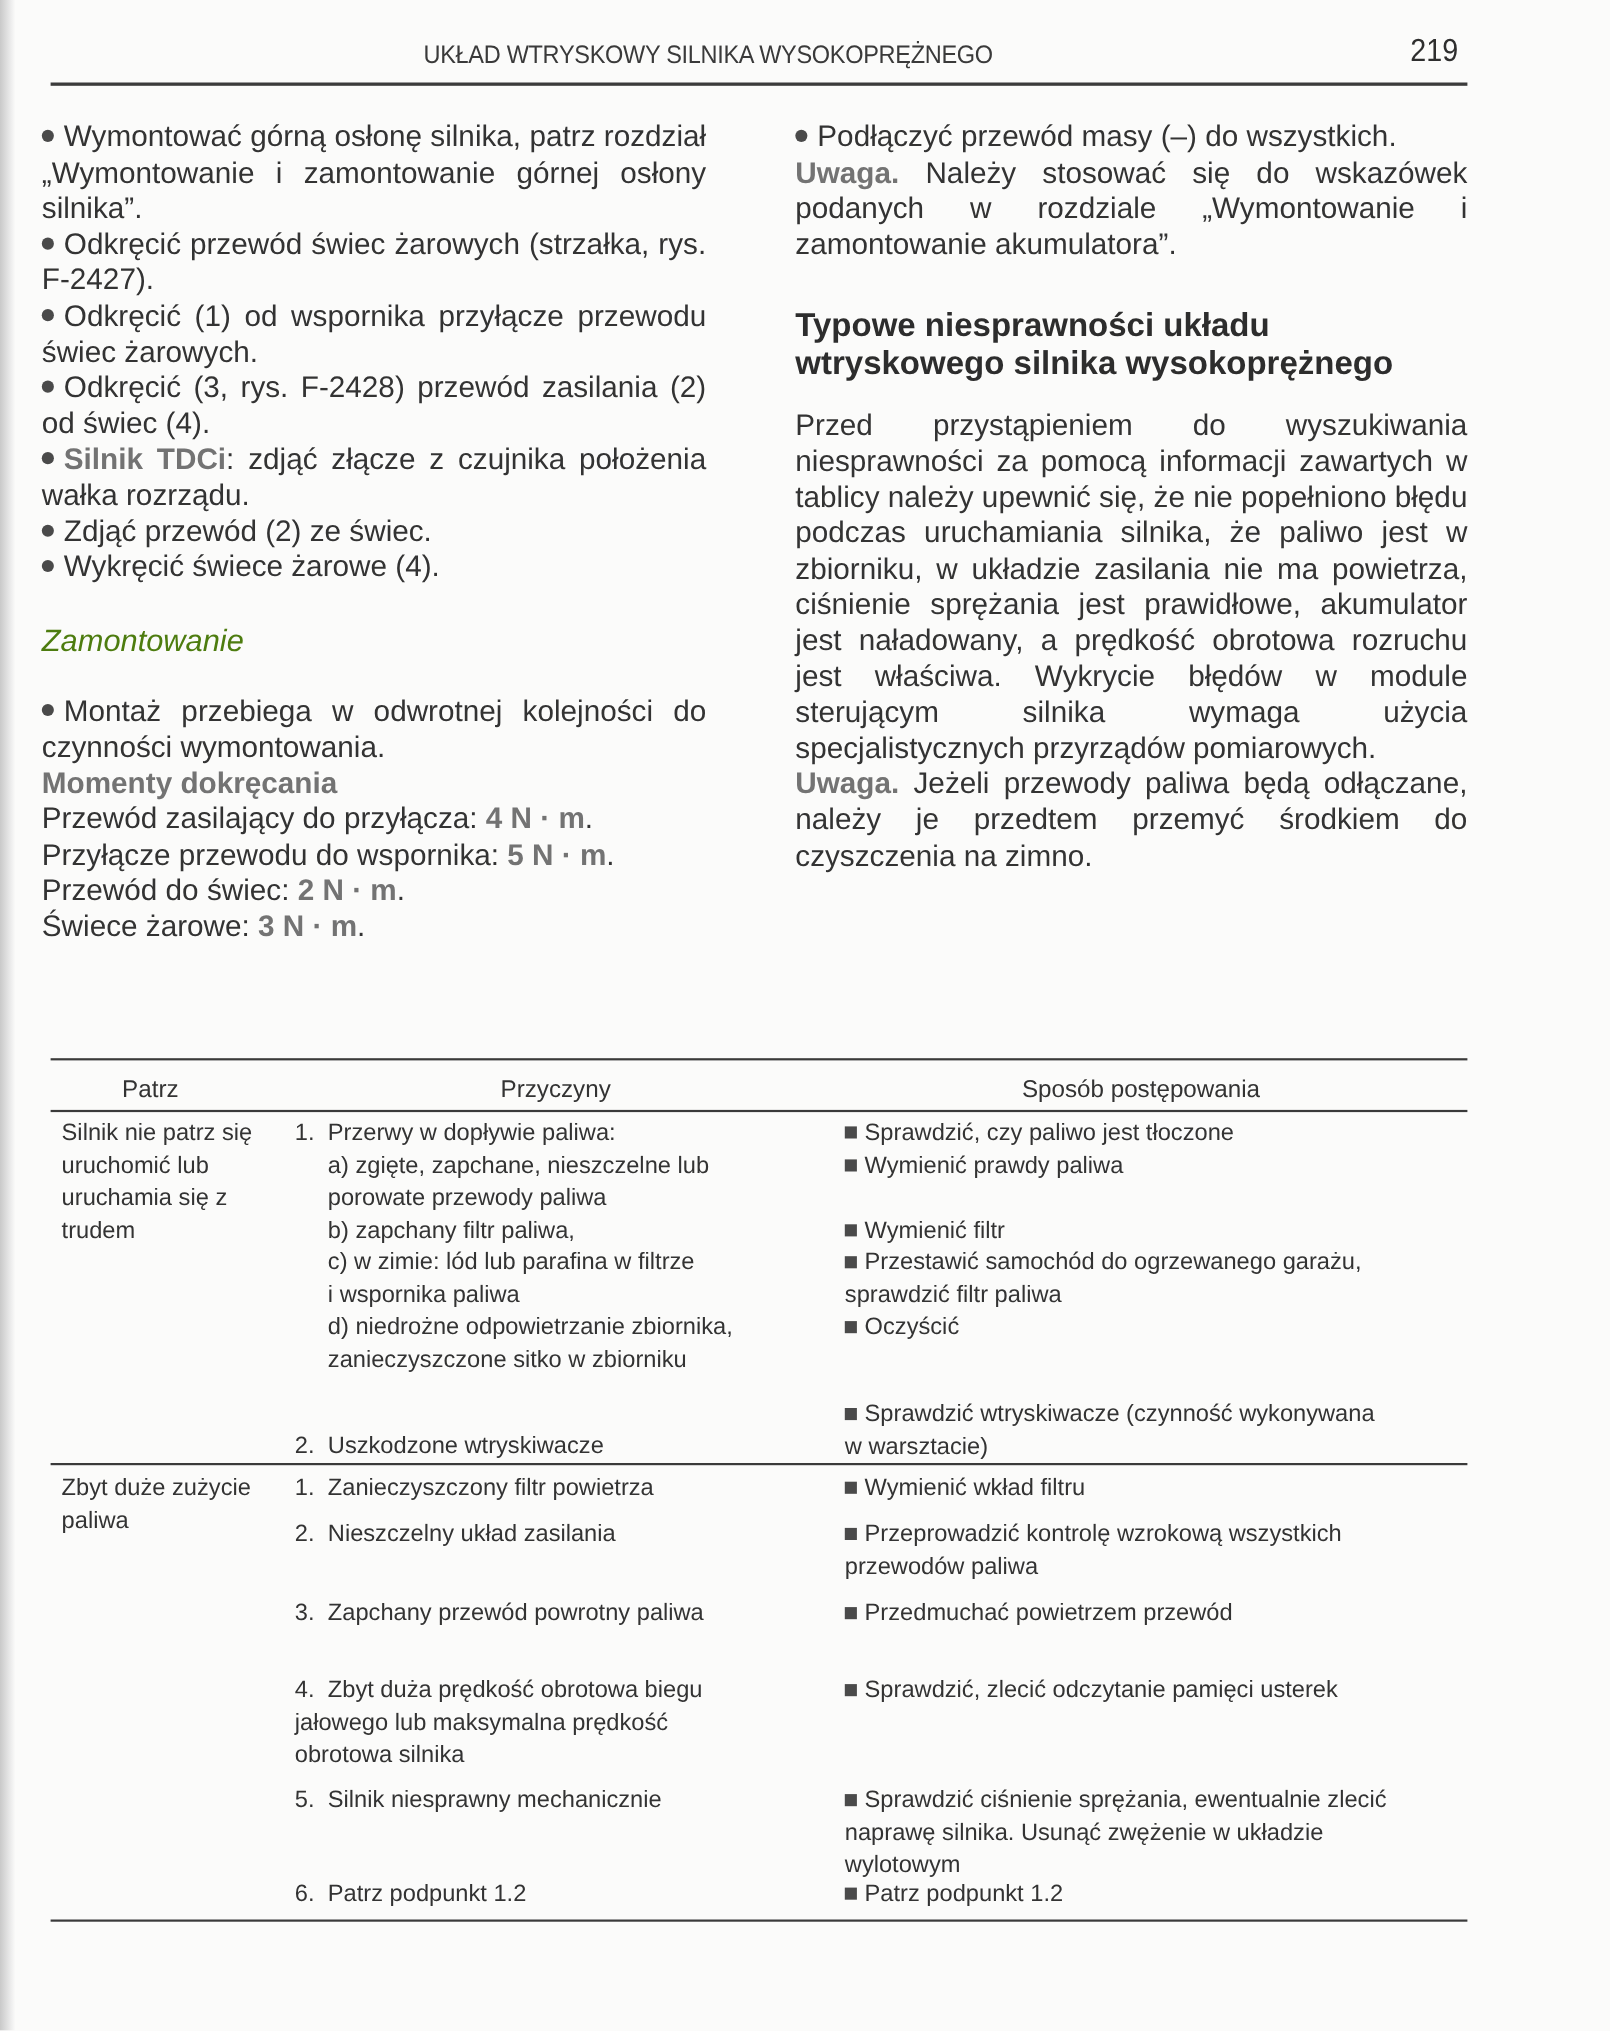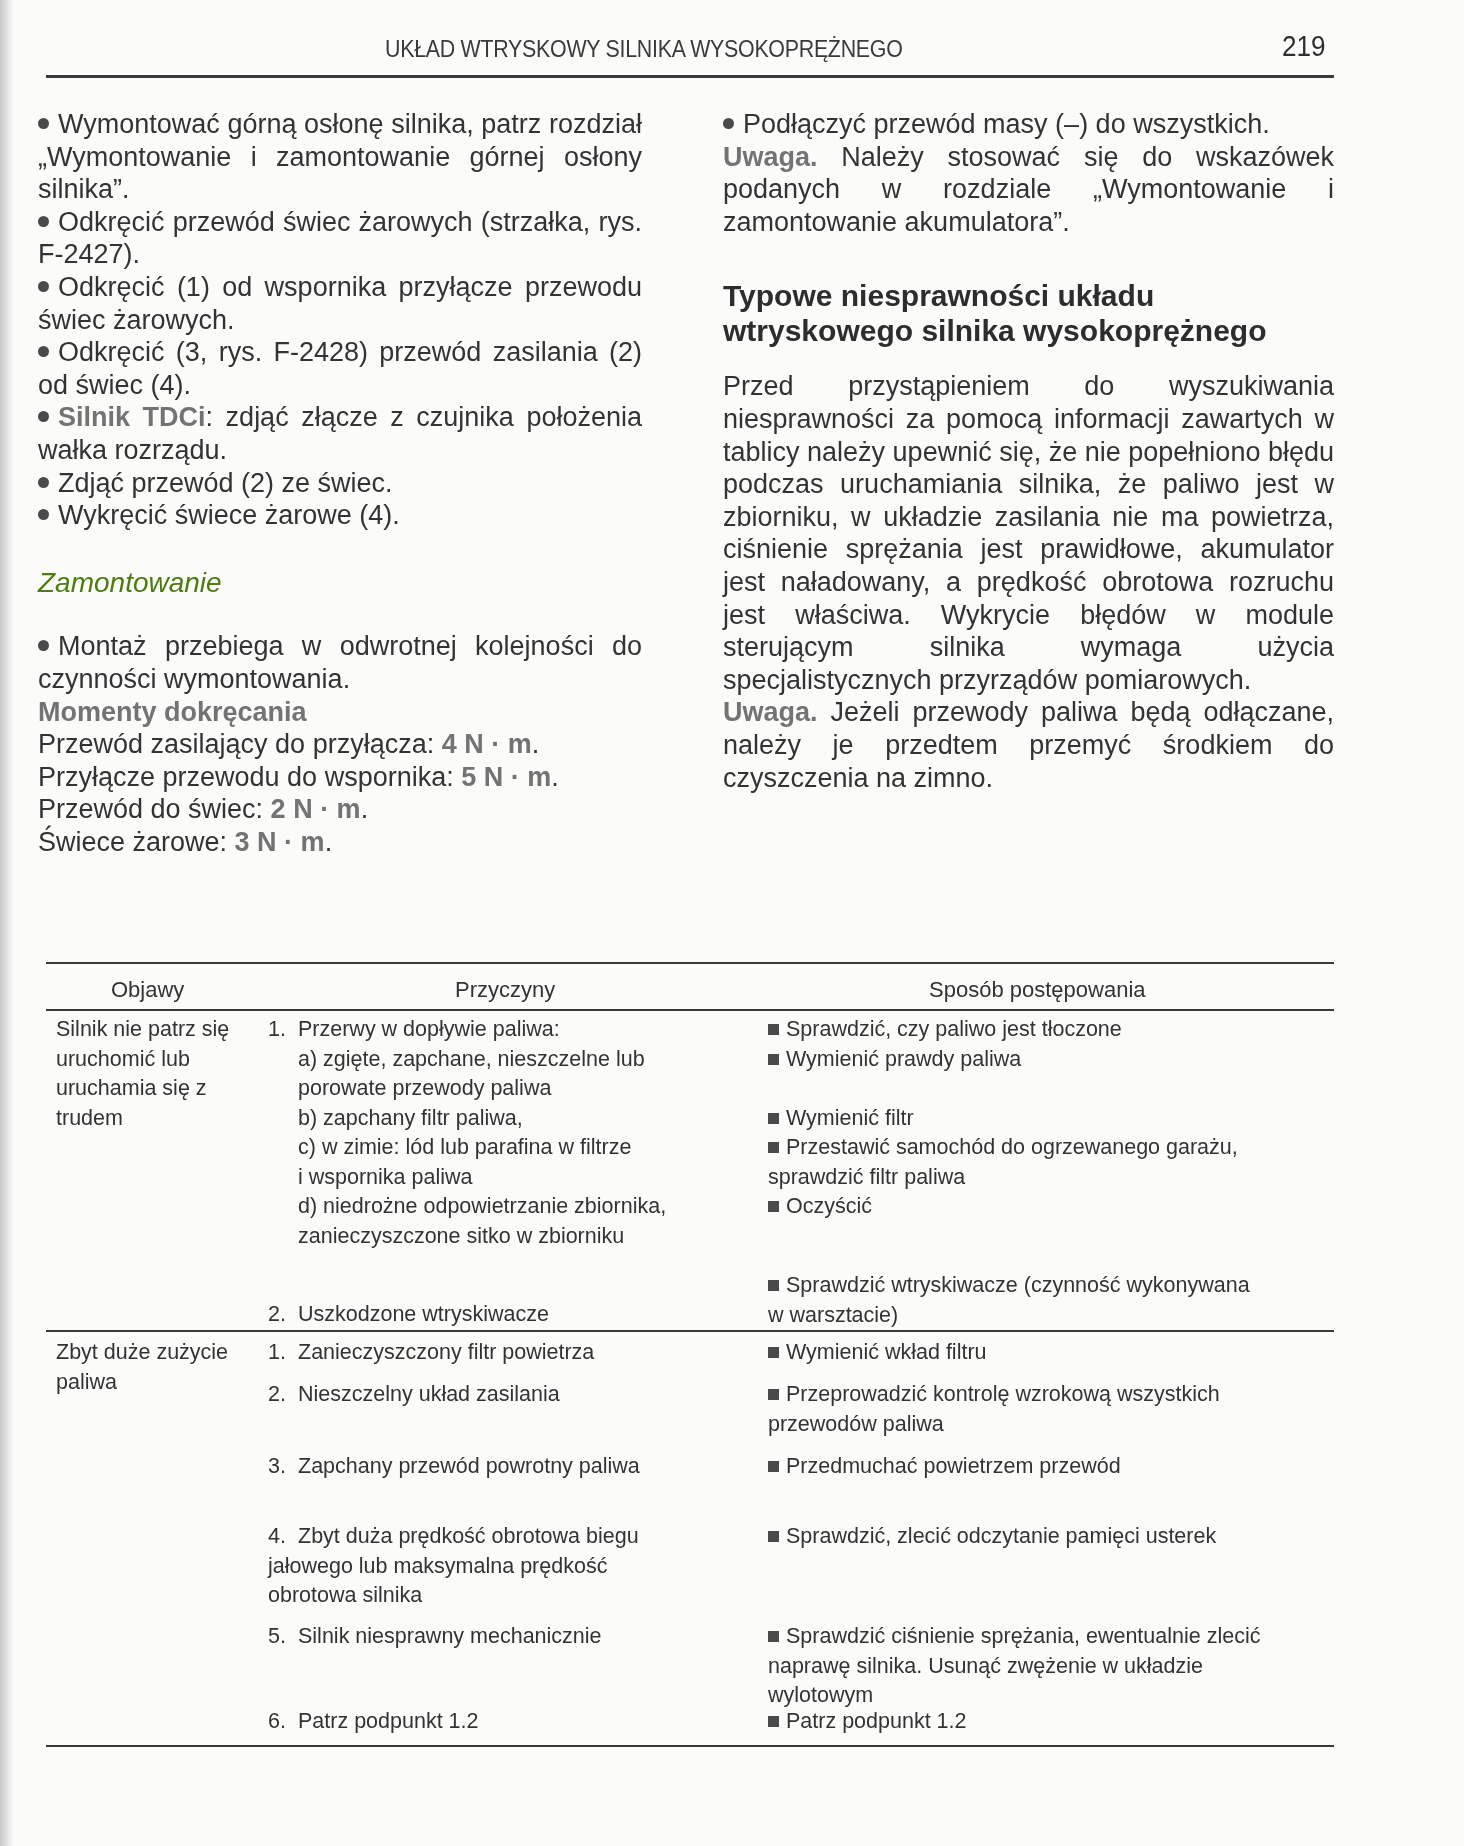--- a/index.html
+++ b/index.html
@@ -110,7 +110,7 @@
 
 <div class="tbl">
   <div class="tbl-rule" style="top:0;height:2px;"></div>
-  <div class="th" style="left:65px;">Objawy</div>
+  <div class="th" style="left:65px;">Patrz</div>
   <div class="th" style="left:409px;">Przyczyny</div>
   <div class="th" style="left:883px;">Sposób postępowania</div>
   <div class="tbl-rule" style="top:47px;height:2px;"></div>

